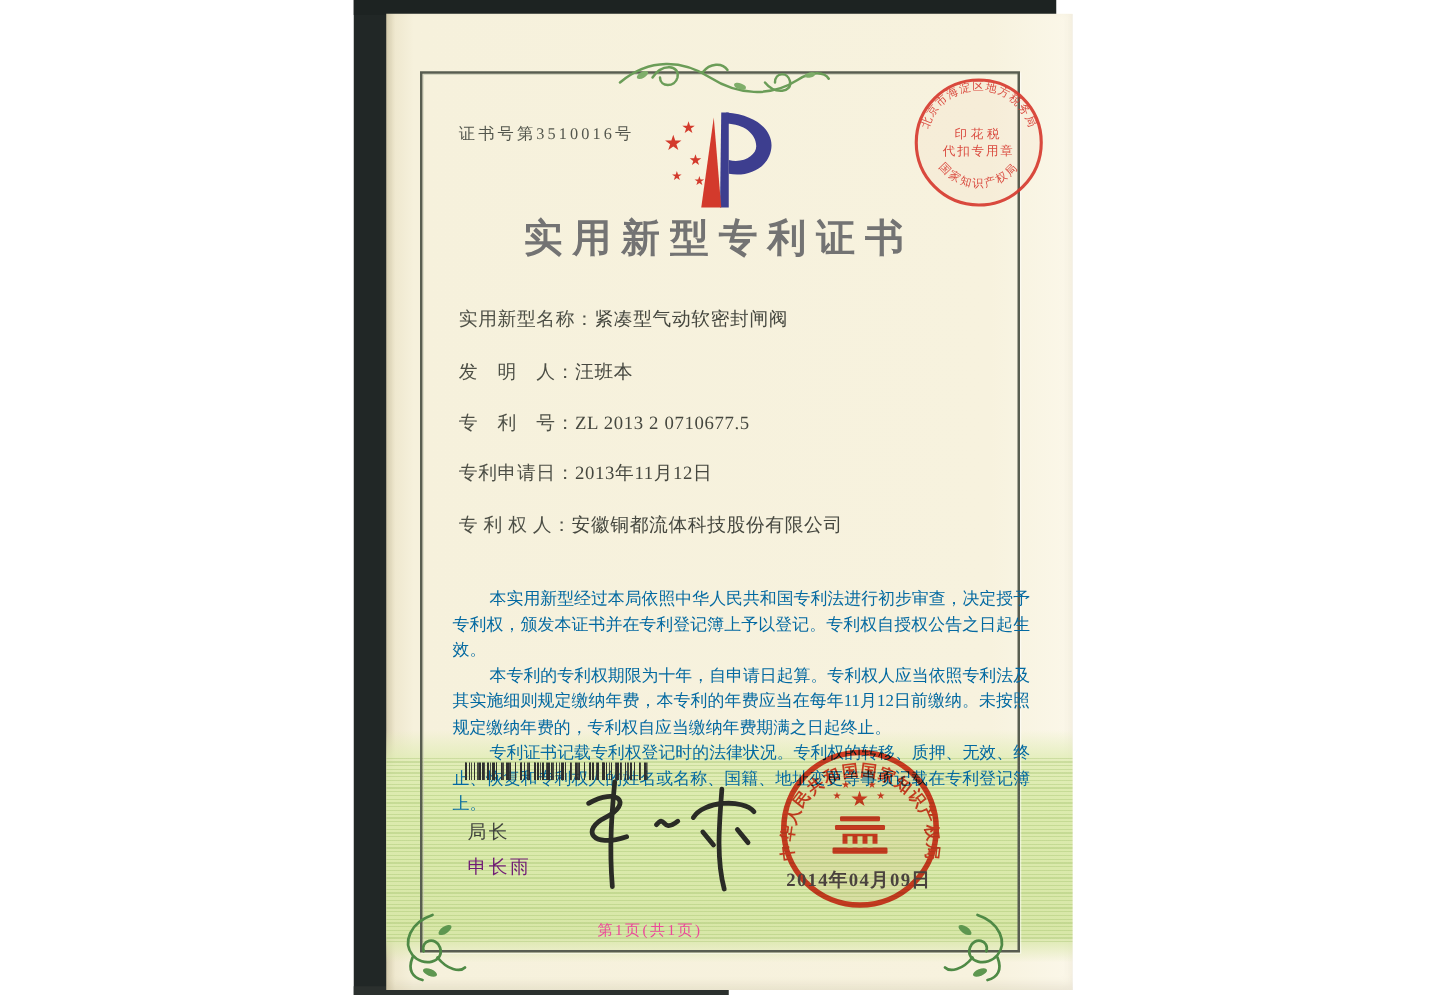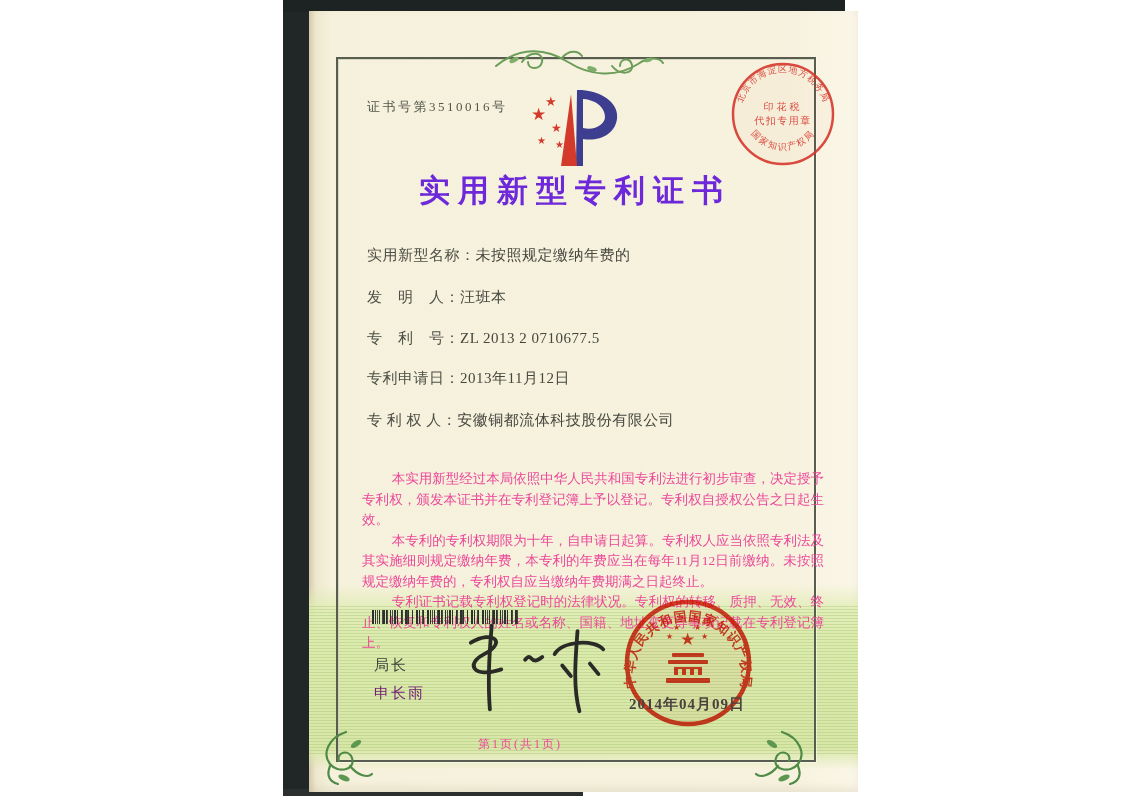--- a/index.html
+++ b/index.html
@@ -40,7 +40,7 @@
   .tax-stamp{position:absolute;left:727px;top:58px;width:112px;height:112px;opacity:.9;}
   .title{
     position:absolute;left:340px;top:170px;width:470px;text-align:center;
-    font-size:31px;font-weight:bold;color:#6d28d9;letter-spacing:8px;
+    font-size:31px;font-weight:bold;color:#737373;letter-spacing:8px;
   }
   .field-row{position:absolute;left:367px;font-size:15px;color:#4d4f46;white-space:nowrap;letter-spacing:.5px;}
   .field-row .val{color:#45473f;}

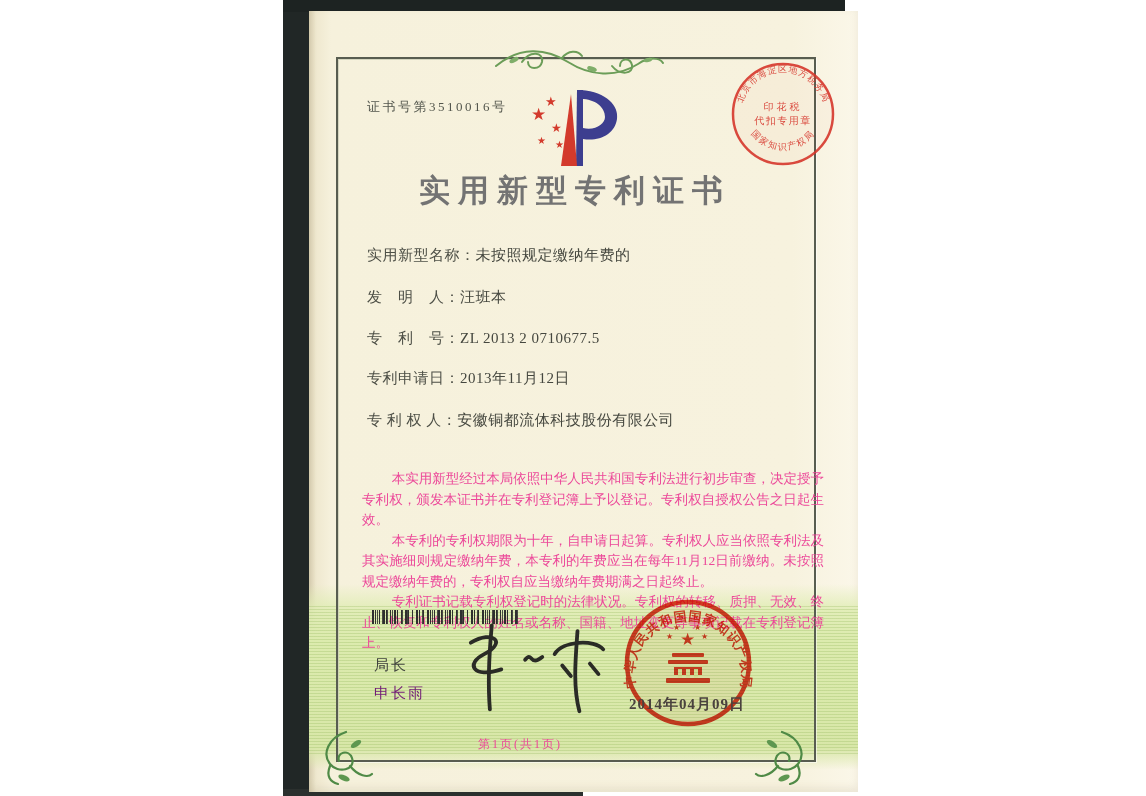--- a/index.html
+++ b/index.html
@@ -157,7 +157,7 @@
   <div class="title">实用新型专利证书</div>
 
   <div class="field-row" style="top:246px">
-    <span class="lbl">实用新型名称：</span><span class="val">未按照规定缴纳年费的</span>
+    <span class="lbl">实用新型名称：</span><span class="val">紧凑型气动软密封闸阀</span>
   </div>
   <div class="field-row" style="top:288px">
     <span class="lbl">发　明　人：</span><span class="val">汪班本</span>

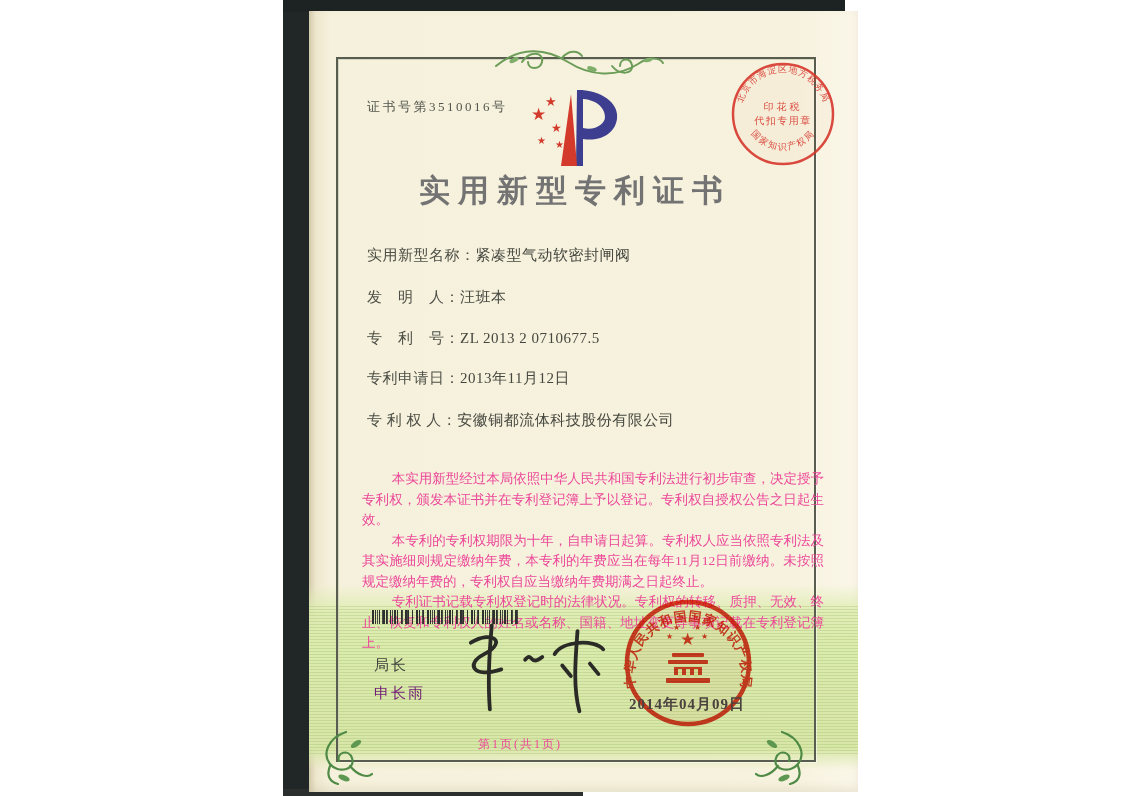--- a/index.html
+++ b/index.html
@@ -46,7 +46,7 @@
   .field-row .val{color:#45473f;}
   .paragraphs{
     position:absolute;left:362px;top:469px;width:462px;
-    font-size:13.5px;line-height:20.5px;color:#ec4899;text-align:justify;
+    font-size:13.5px;line-height:20.5px;color:#0369a1;text-align:justify;
   }
   .paragraphs p{margin:0;text-indent:2.2em;}
   .barcode{

